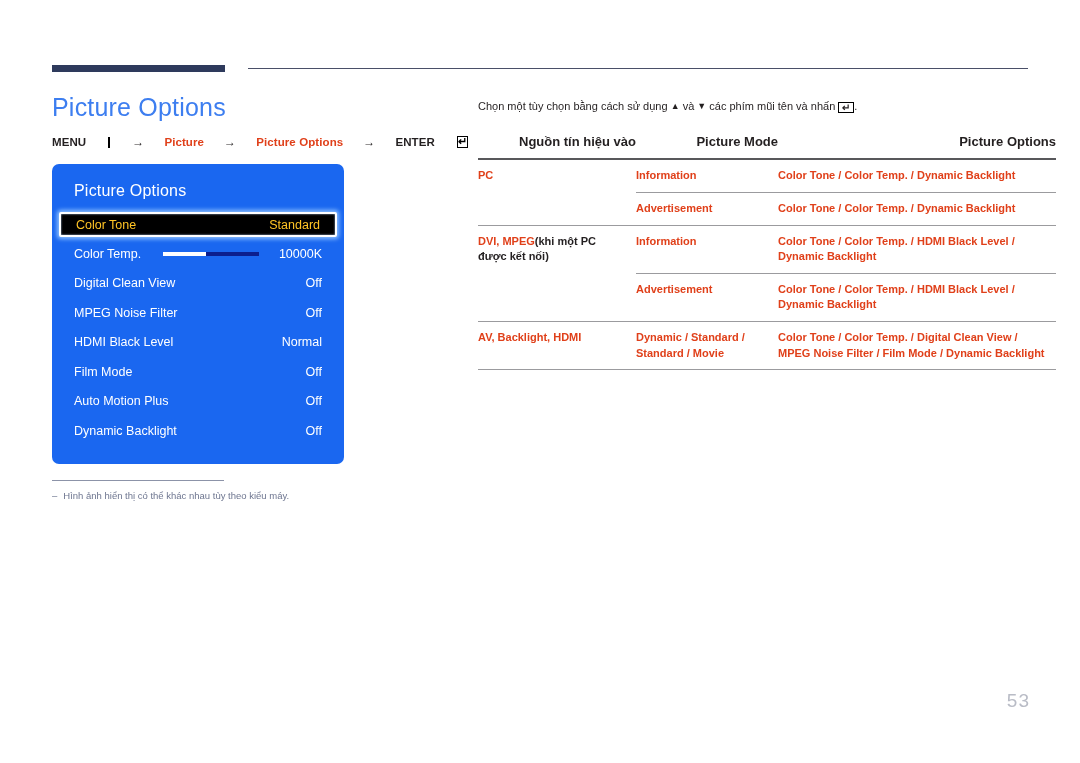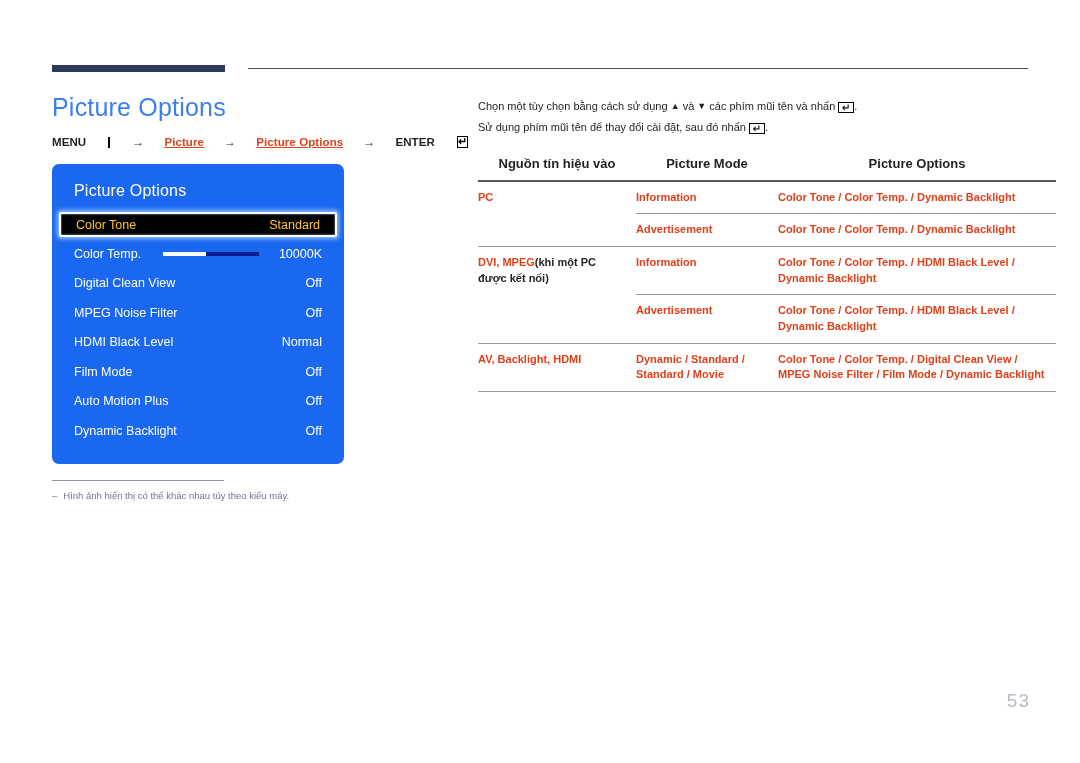--- a/index.html
+++ b/index.html
@@ -367,9 +367,6 @@
     <span>Chọn một tùy chọn bằng cách sử dụng </span><span class="tri">▲</span><span> và </span><span class="tri">▼</span><span> các phím mũi tên và nhấn </span><span class="enter-sm"></span><span>.</span>
   </div>
 
-  <div class="intro-line">
-    <span>Sử dụng phím mũi tên để thay đổi cài đặt, sau đó nhấn </span><span class="enter-sm"></span><span>.</span>
-  </div>
 
   <table id="spec-table">
     <colgroup>

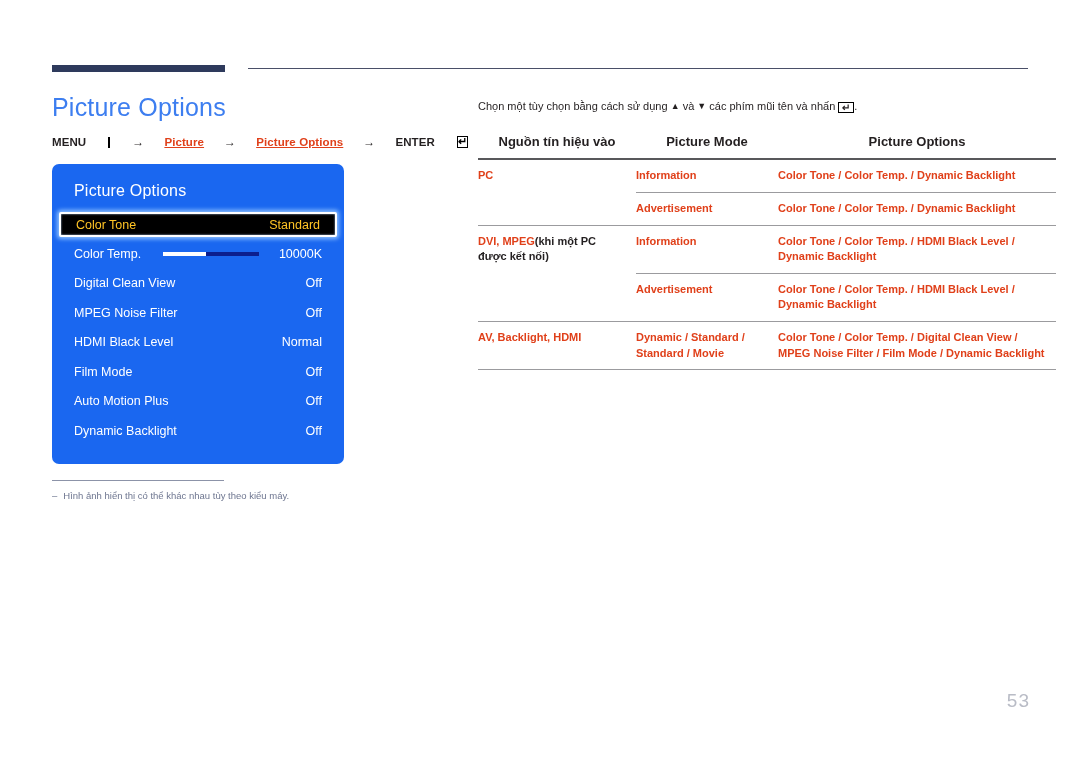--- a/index.html
+++ b/index.html
@@ -67,7 +67,7 @@
     align-items: center;
     gap: 20px;
   }
-  #breadcrumb .bc-red { color: #e0401a; text-decoration: underline; }
+  #breadcrumb .bc-red { color: #e0401a; }
   #breadcrumb .bc-arrow { color: #231f20; font-weight: normal; font-size: 12px; }
   .menu-glyph {
     display: inline-block;

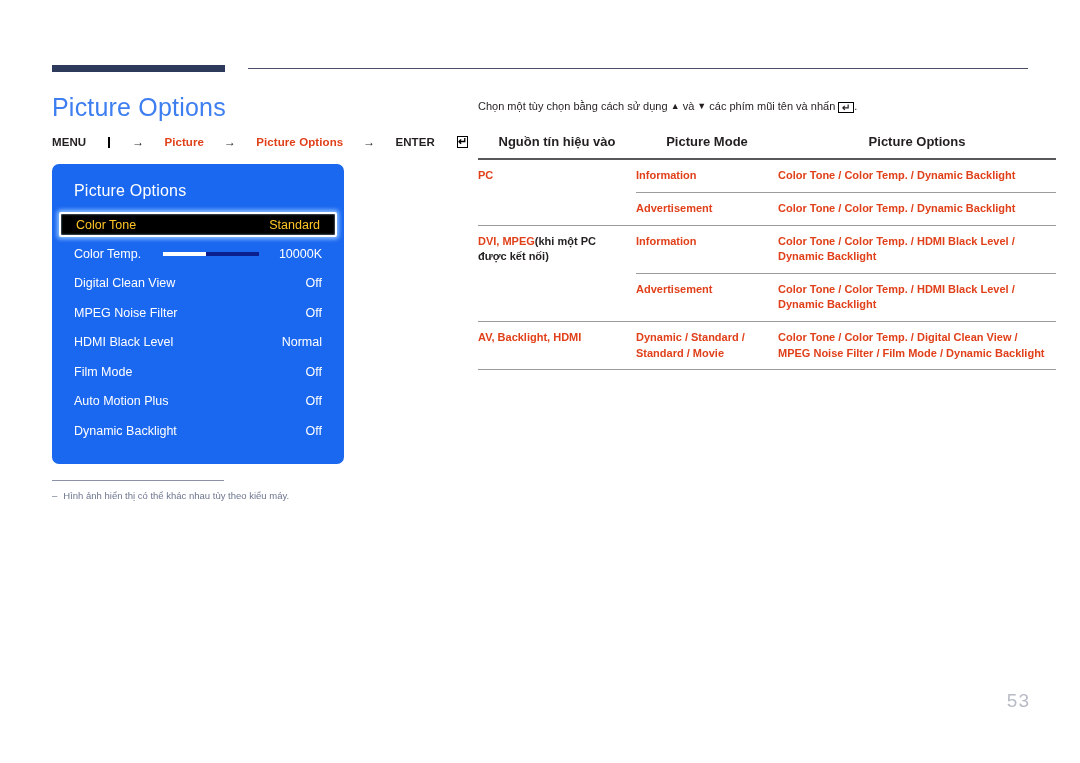--- a/index.html
+++ b/index.html
@@ -229,7 +229,7 @@
     table-layout: fixed;
   }
   #spec-table th {
-    text-align: center;
+    text-align: right;
     font-size: 13px;
     font-weight: bold;
     color: #231f20;

